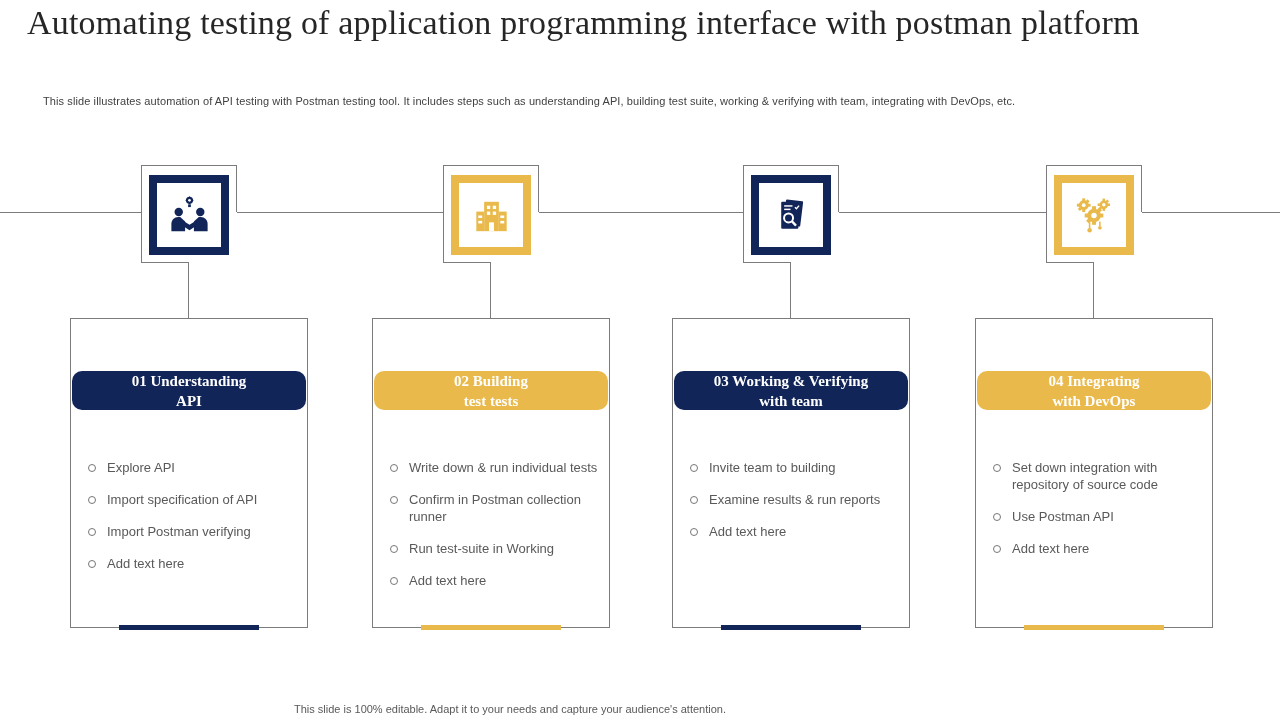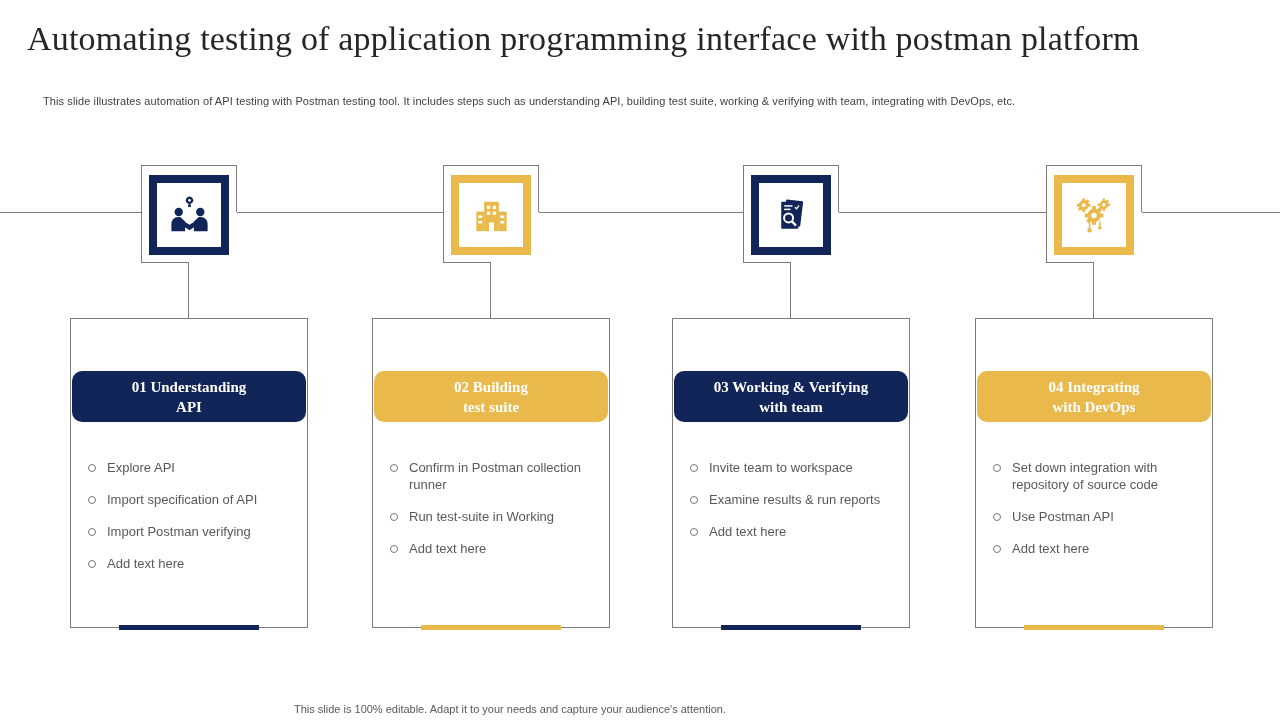--- a/index.html
+++ b/index.html
@@ -5,7 +5,7 @@
   html,body{margin:0;padding:0;background:#ffffff;}
   .stage{position:relative;width:1280px;height:720px;background:#fff;overflow:hidden;
          font-family:"Liberation Sans",sans-serif;}
-  .title{position:absolute;left:27px;top:20px;width:1180px;margin:0;
+  .title{position:absolute;left:27px;top:4px;width:1180px;margin:0;
          font-family:"Liberation Serif",serif;font-weight:400;font-size:34px;
          color:#262626;letter-spacing:.2px;white-space:nowrap;}
   .subtitle{position:absolute;left:27px;top:79px;width:1100px;margin:16px;

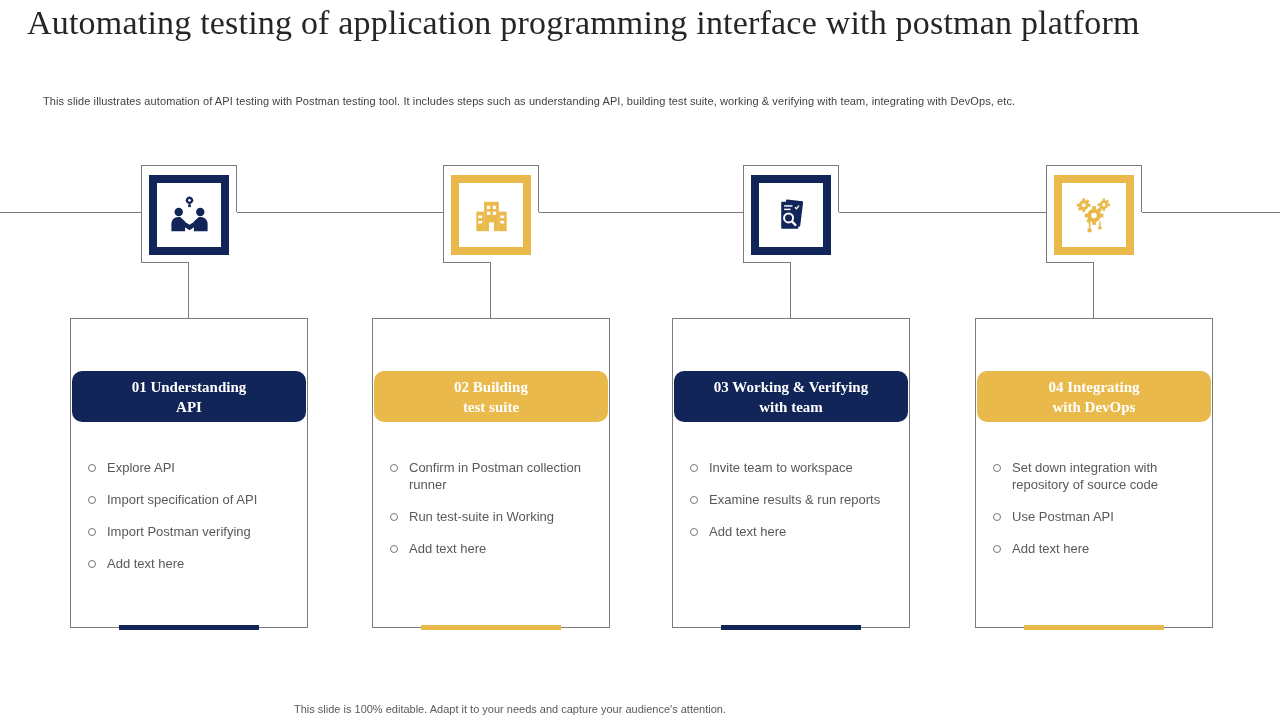--- a/index.html
+++ b/index.html
@@ -31,7 +31,7 @@
 
   .card{position:absolute;left:0;top:153px;width:238px;height:310px;box-sizing:border-box;
         border:1px solid var(--line_gray);background:#fff;}
-  .pill{position:absolute;left:1px;right:1px;top:52px;height:51px;border-radius:10px;
+  .pill{position:absolute;left:1px;right:1px;top:52px;height:39px;border-radius:10px;
         background:var(--accent);color:#fff;display:flex;flex-direction:column;
         align-items:center;justify-content:center;text-align:center;
         font-family:"Liberation Serif",serif;font-weight:700;font-size:15px;line-height:20px;}

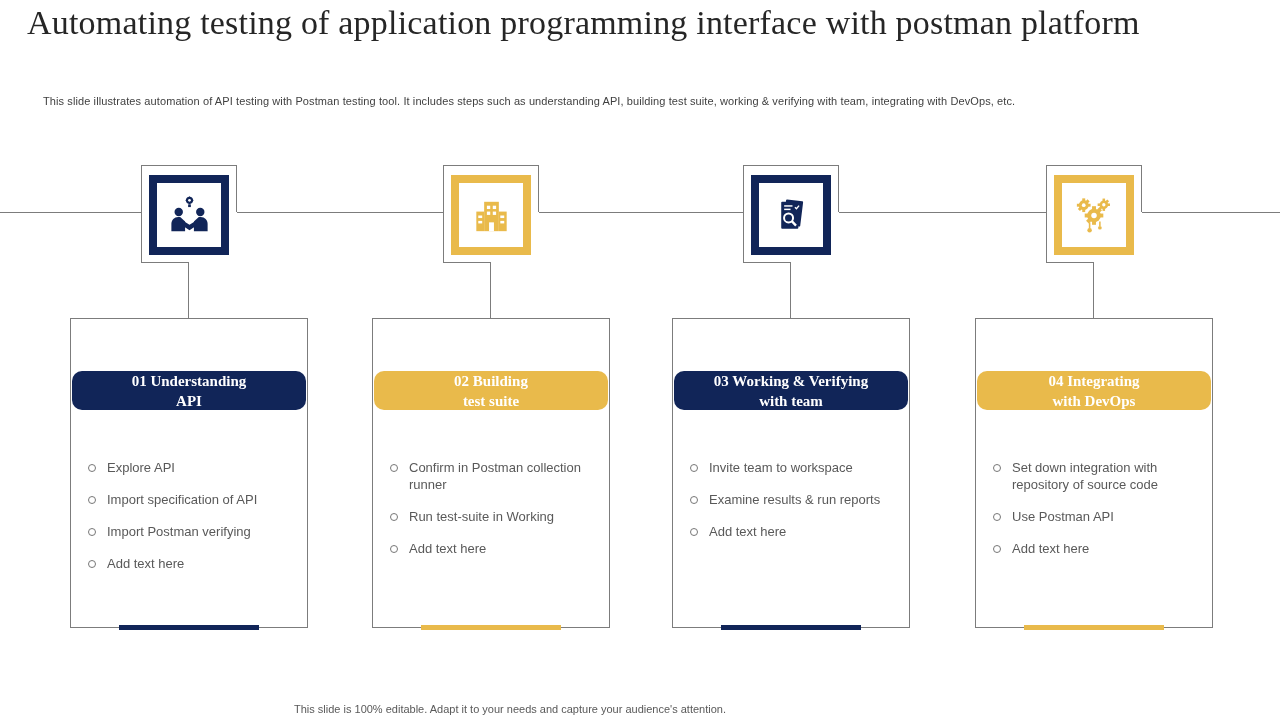--- a/index.html
+++ b/index.html
@@ -125,7 +125,7 @@
     <div class="card">
       <div class="pill">
         <span>02 Building</span>
-        <span>test suite</span>
+        <span>test tests</span>
       </div>
       <ul class="bullets">
         <li>Confirm in Postman collection runner</li>

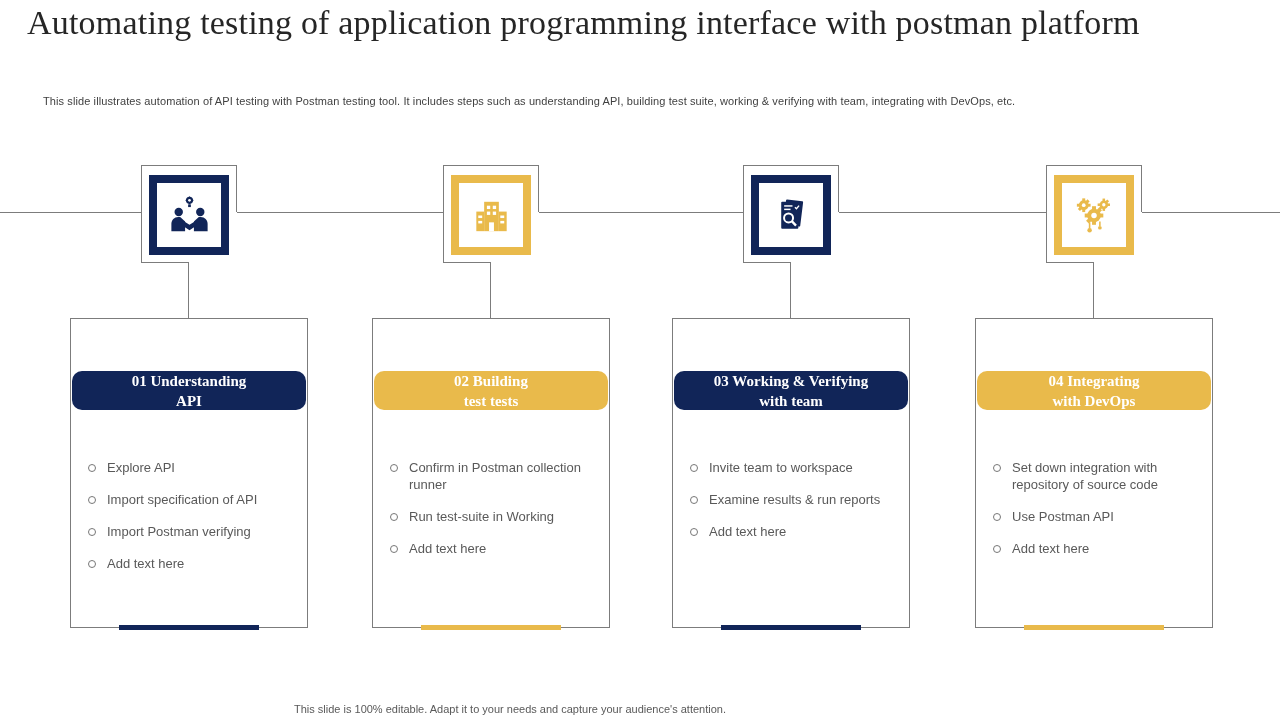--- a/index.html
+++ b/index.html
@@ -128,6 +128,7 @@
         <span>test tests</span>
       </div>
       <ul class="bullets">
+        <li>Write down &amp; run individual tests</li>
         <li>Confirm in Postman collection runner</li>
         <li>Run test-suite in Working</li>
         <li>Add text here</li>

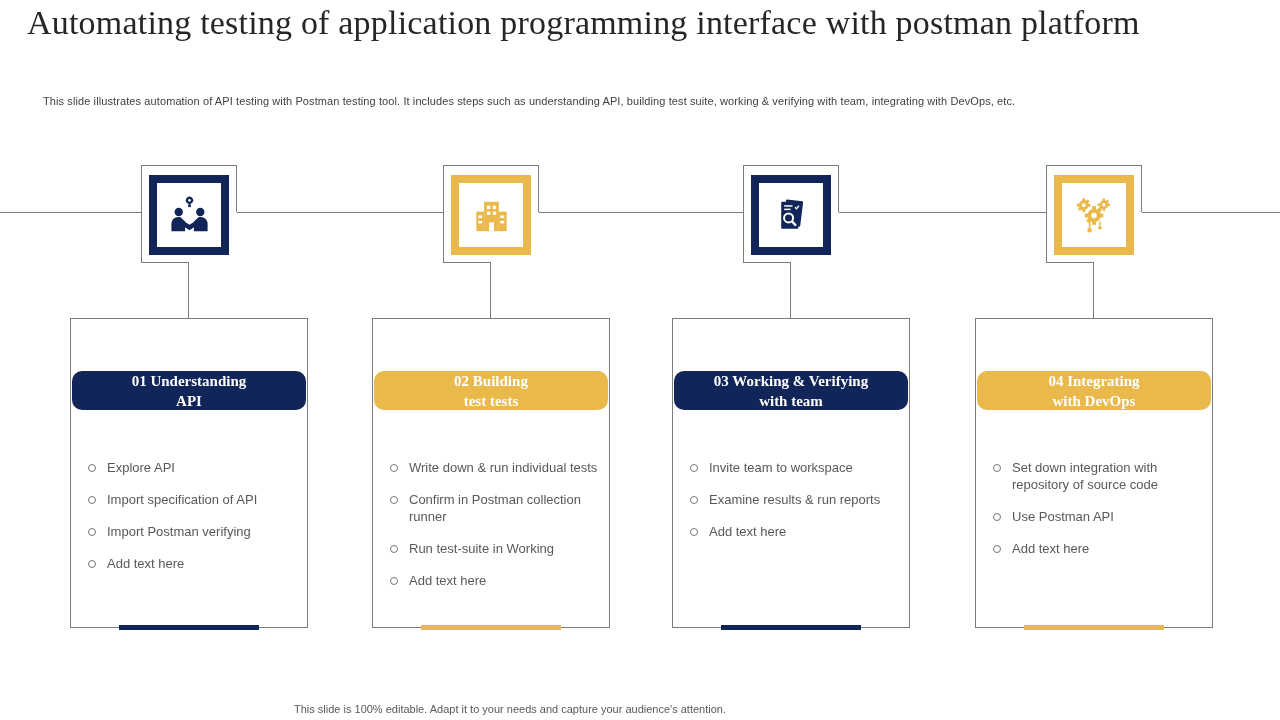--- a/index.html
+++ b/index.html
@@ -166,7 +166,7 @@
         <span>with team</span>
       </div>
       <ul class="bullets">
-        <li>Invite team to workspace</li>
+        <li>Invite team to building</li>
         <li>Examine results &amp; run reports</li>
         <li>Add text here</li>
       </ul>

